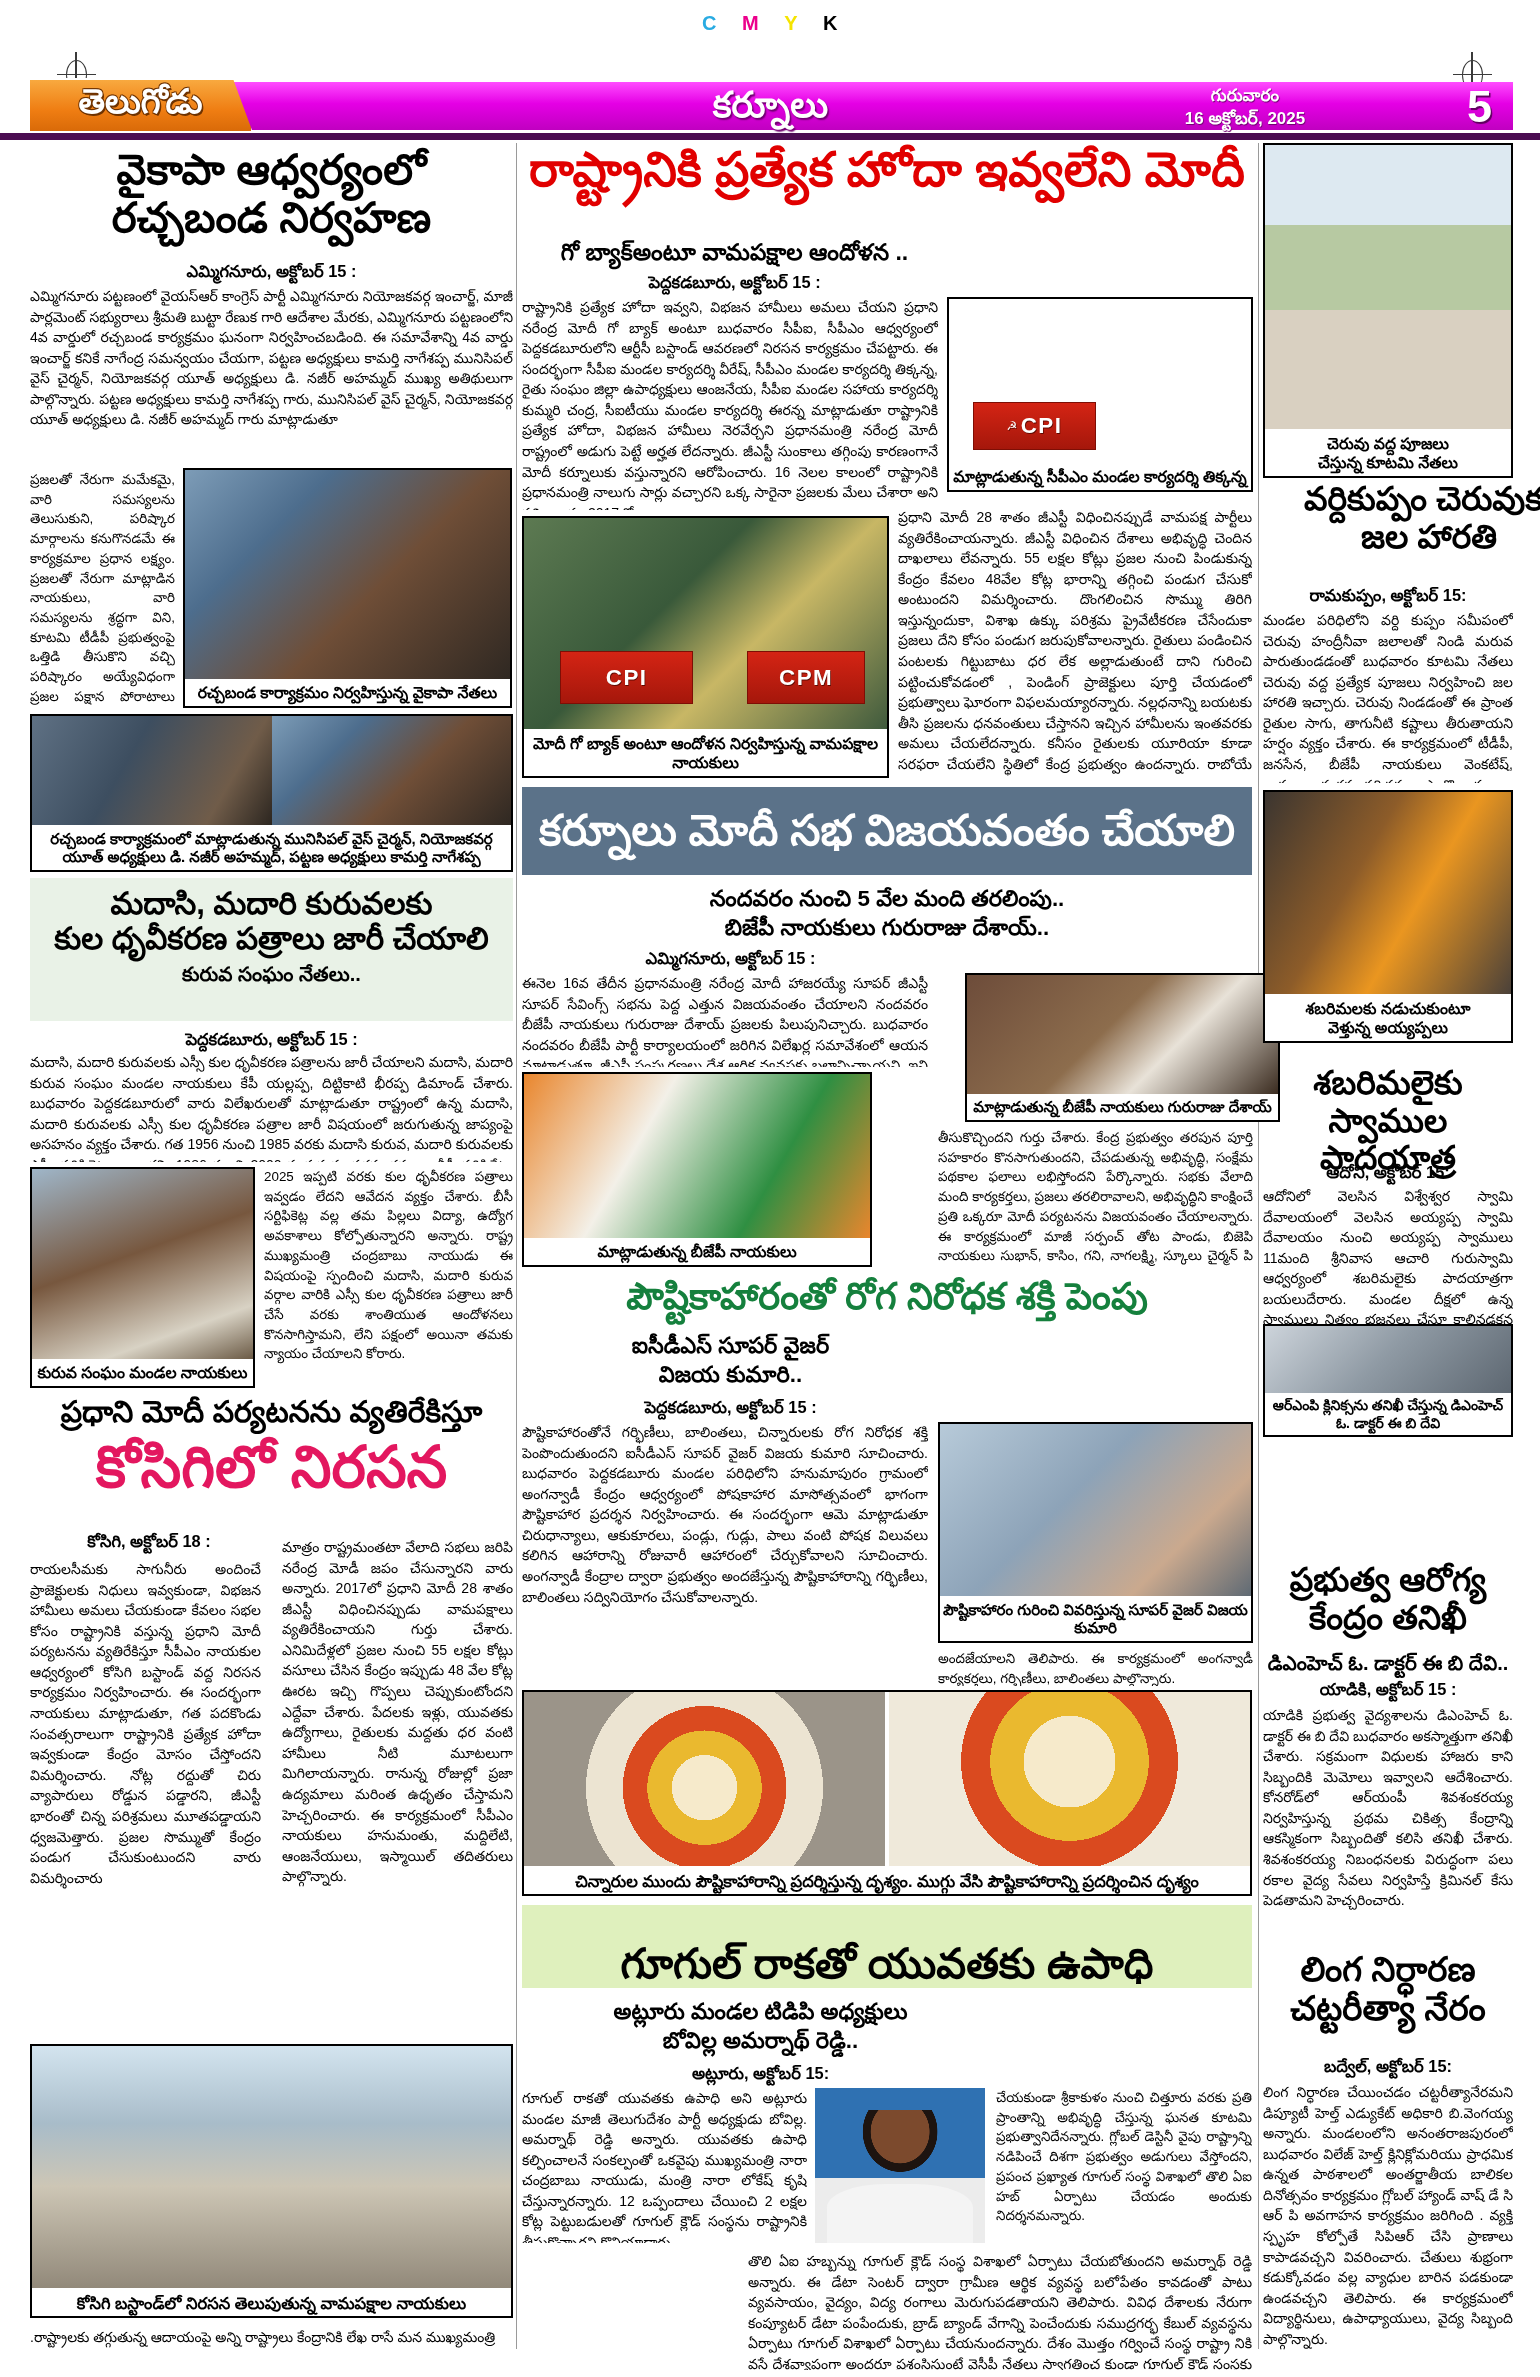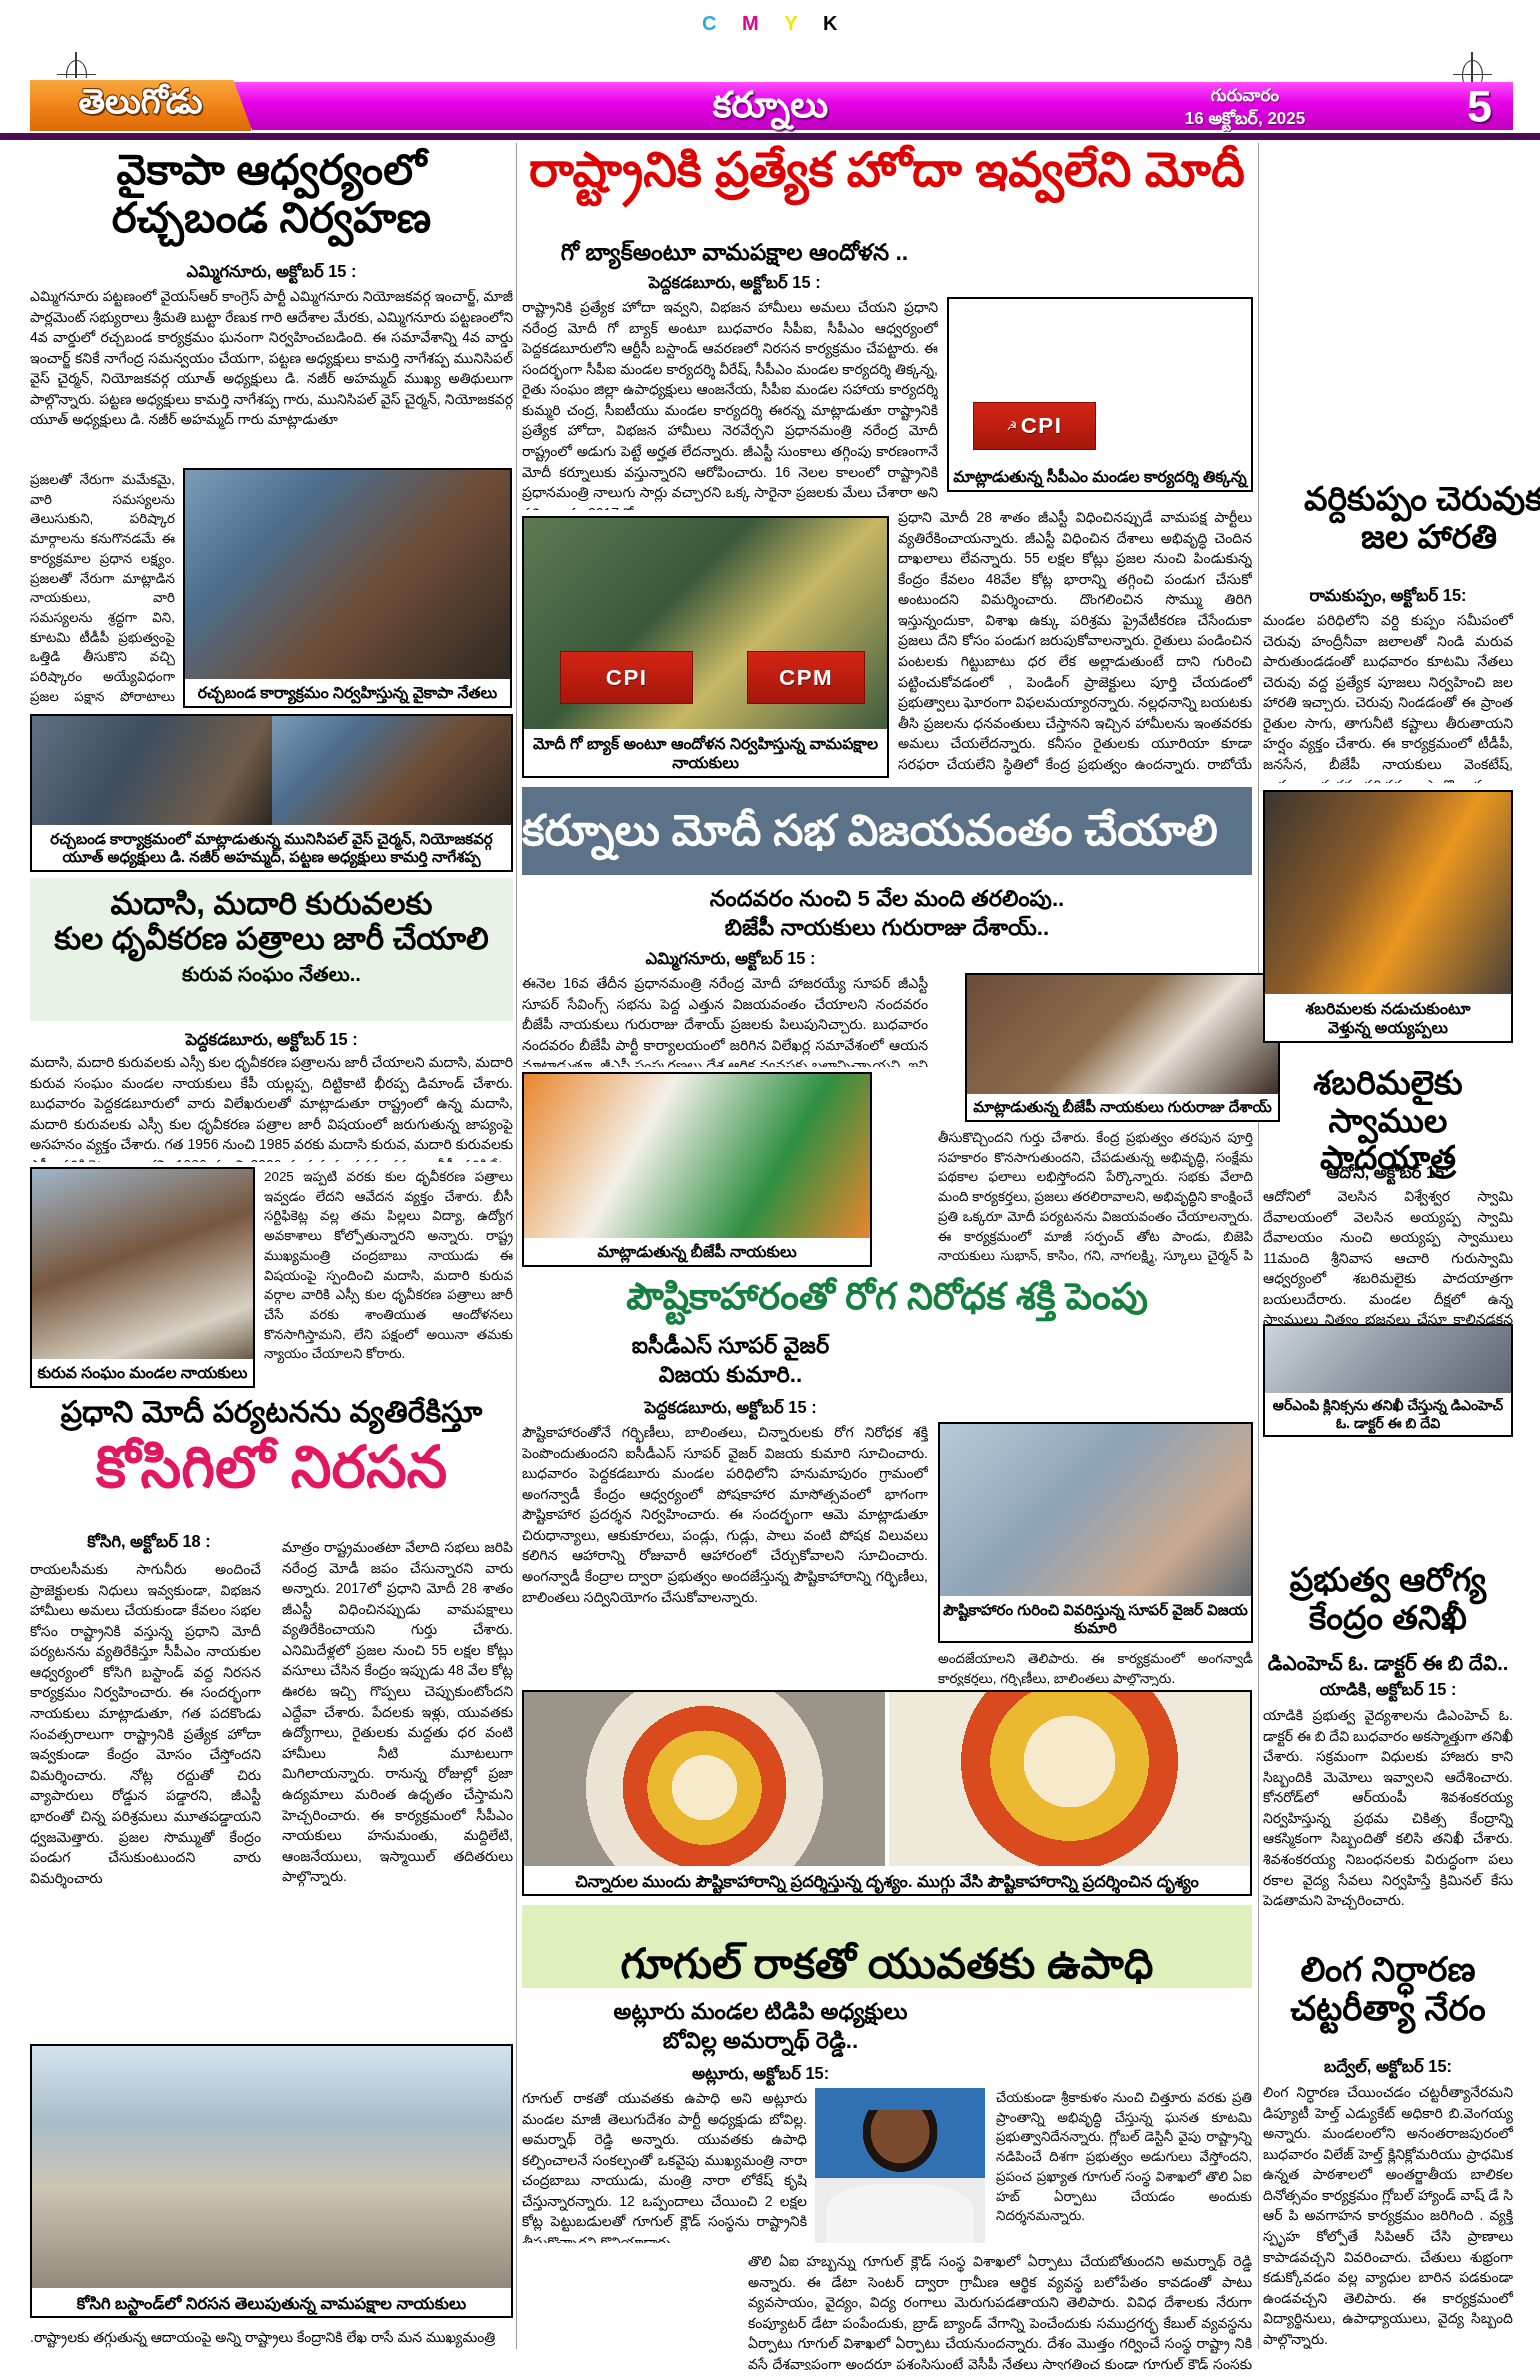--- a/index.html
+++ b/index.html
@@ -196,6 +196,11 @@
   <div class="abs body-txt" style="left:996px;top:2088px;width:256px;height:155px;font-size:13.4px;">చేయకుండా శ్రీకాకుళం నుంచి చిత్తూరు వరకు ప్రతి ప్రాంతాన్ని అభివృద్ధి చేస్తున్న ఘనత కూటమి ప్రభుత్వానిదేనన్నారు. గ్లోబల్ డెస్టినీ వైపు రాష్ట్రాన్ని నడిపించే దిశగా ప్రభుత్వం అడుగులు వేస్తోందని, ప్రపంచ ప్రఖ్యాత గూగుల్ సంస్థ విశాఖలో తొలి ఏఐ హబ్ ఏర్పాటు చేయడం అందుకు నిదర్శనమన్నారు.</div>
   <div class="abs body-txt" style="left:748px;top:2251px;width:504px;height:119px;">తొలి ఏఐ హబ్బన్ను గూగుల్ క్లౌడ్ సంస్థ విశాఖలో ఏర్పాటు చేయబోతుందని అమర్నాథ్ రెడ్డి అన్నారు. ఈ డేటా సెంటర్ ద్వారా గ్రామీణ ఆర్థిక వ్యవస్థ బలోపేతం కావడంతో పాటు వ్యవసాయం, వైద్యం, విద్య రంగాలు మెరుగుపడతాయని తెలిపారు. వివిధ దేశాలకు నేరుగా కంప్యూటర్ డేటా పంపేందుకు, బ్రాడ్ బ్యాండ్ వేగాన్ని పెంచేందుకు సముద్రగర్భ కేబుల్ వ్యవస్థను ఏర్పాటు గూగుల్ విశాఖలో ఏర్పాటు చేయనుందన్నారు. దేశం మొత్తం గర్వించే సంస్థ రాష్ట్రా నికి వస్తే దేశవ్యాప్తంగా అందరూ ప్రశంసిస్తుంటే వైసీపీ నేతలు స్వాగతించ కుండా గూగుల్ క్లౌడ్ సంస్థకు భూములు ఇవ్వకుండా అడ్డపడి ఆ సంస్థపై కూడా తప్పుడు ప్రచారం చేసేందుకు కుట్రలు చేయడం దుర్మార్గమన్నారు.</div>
 
+  <div class="photobox" style="left:1263px;top:143px;width:250px;height:335px;">
+    <div class="photo ph-pond"></div>
+    <div class="caption pre">చెరువు వద్ద పూజలు
+చేస్తున్న కూటమి నేతలు</div>
+  </div>
   <div class="abs hl pre" style="left:1263px;top:480px;width:250px;font-size:33px;margin-left:41px;">వర్దికుప్పం చెరువుకు
 జల హారతి</div>
   <div class="abs dateline" style="left:1263px;top:586px;width:250px;">రామకుప్పం, అక్టోబర్ 15:</div>

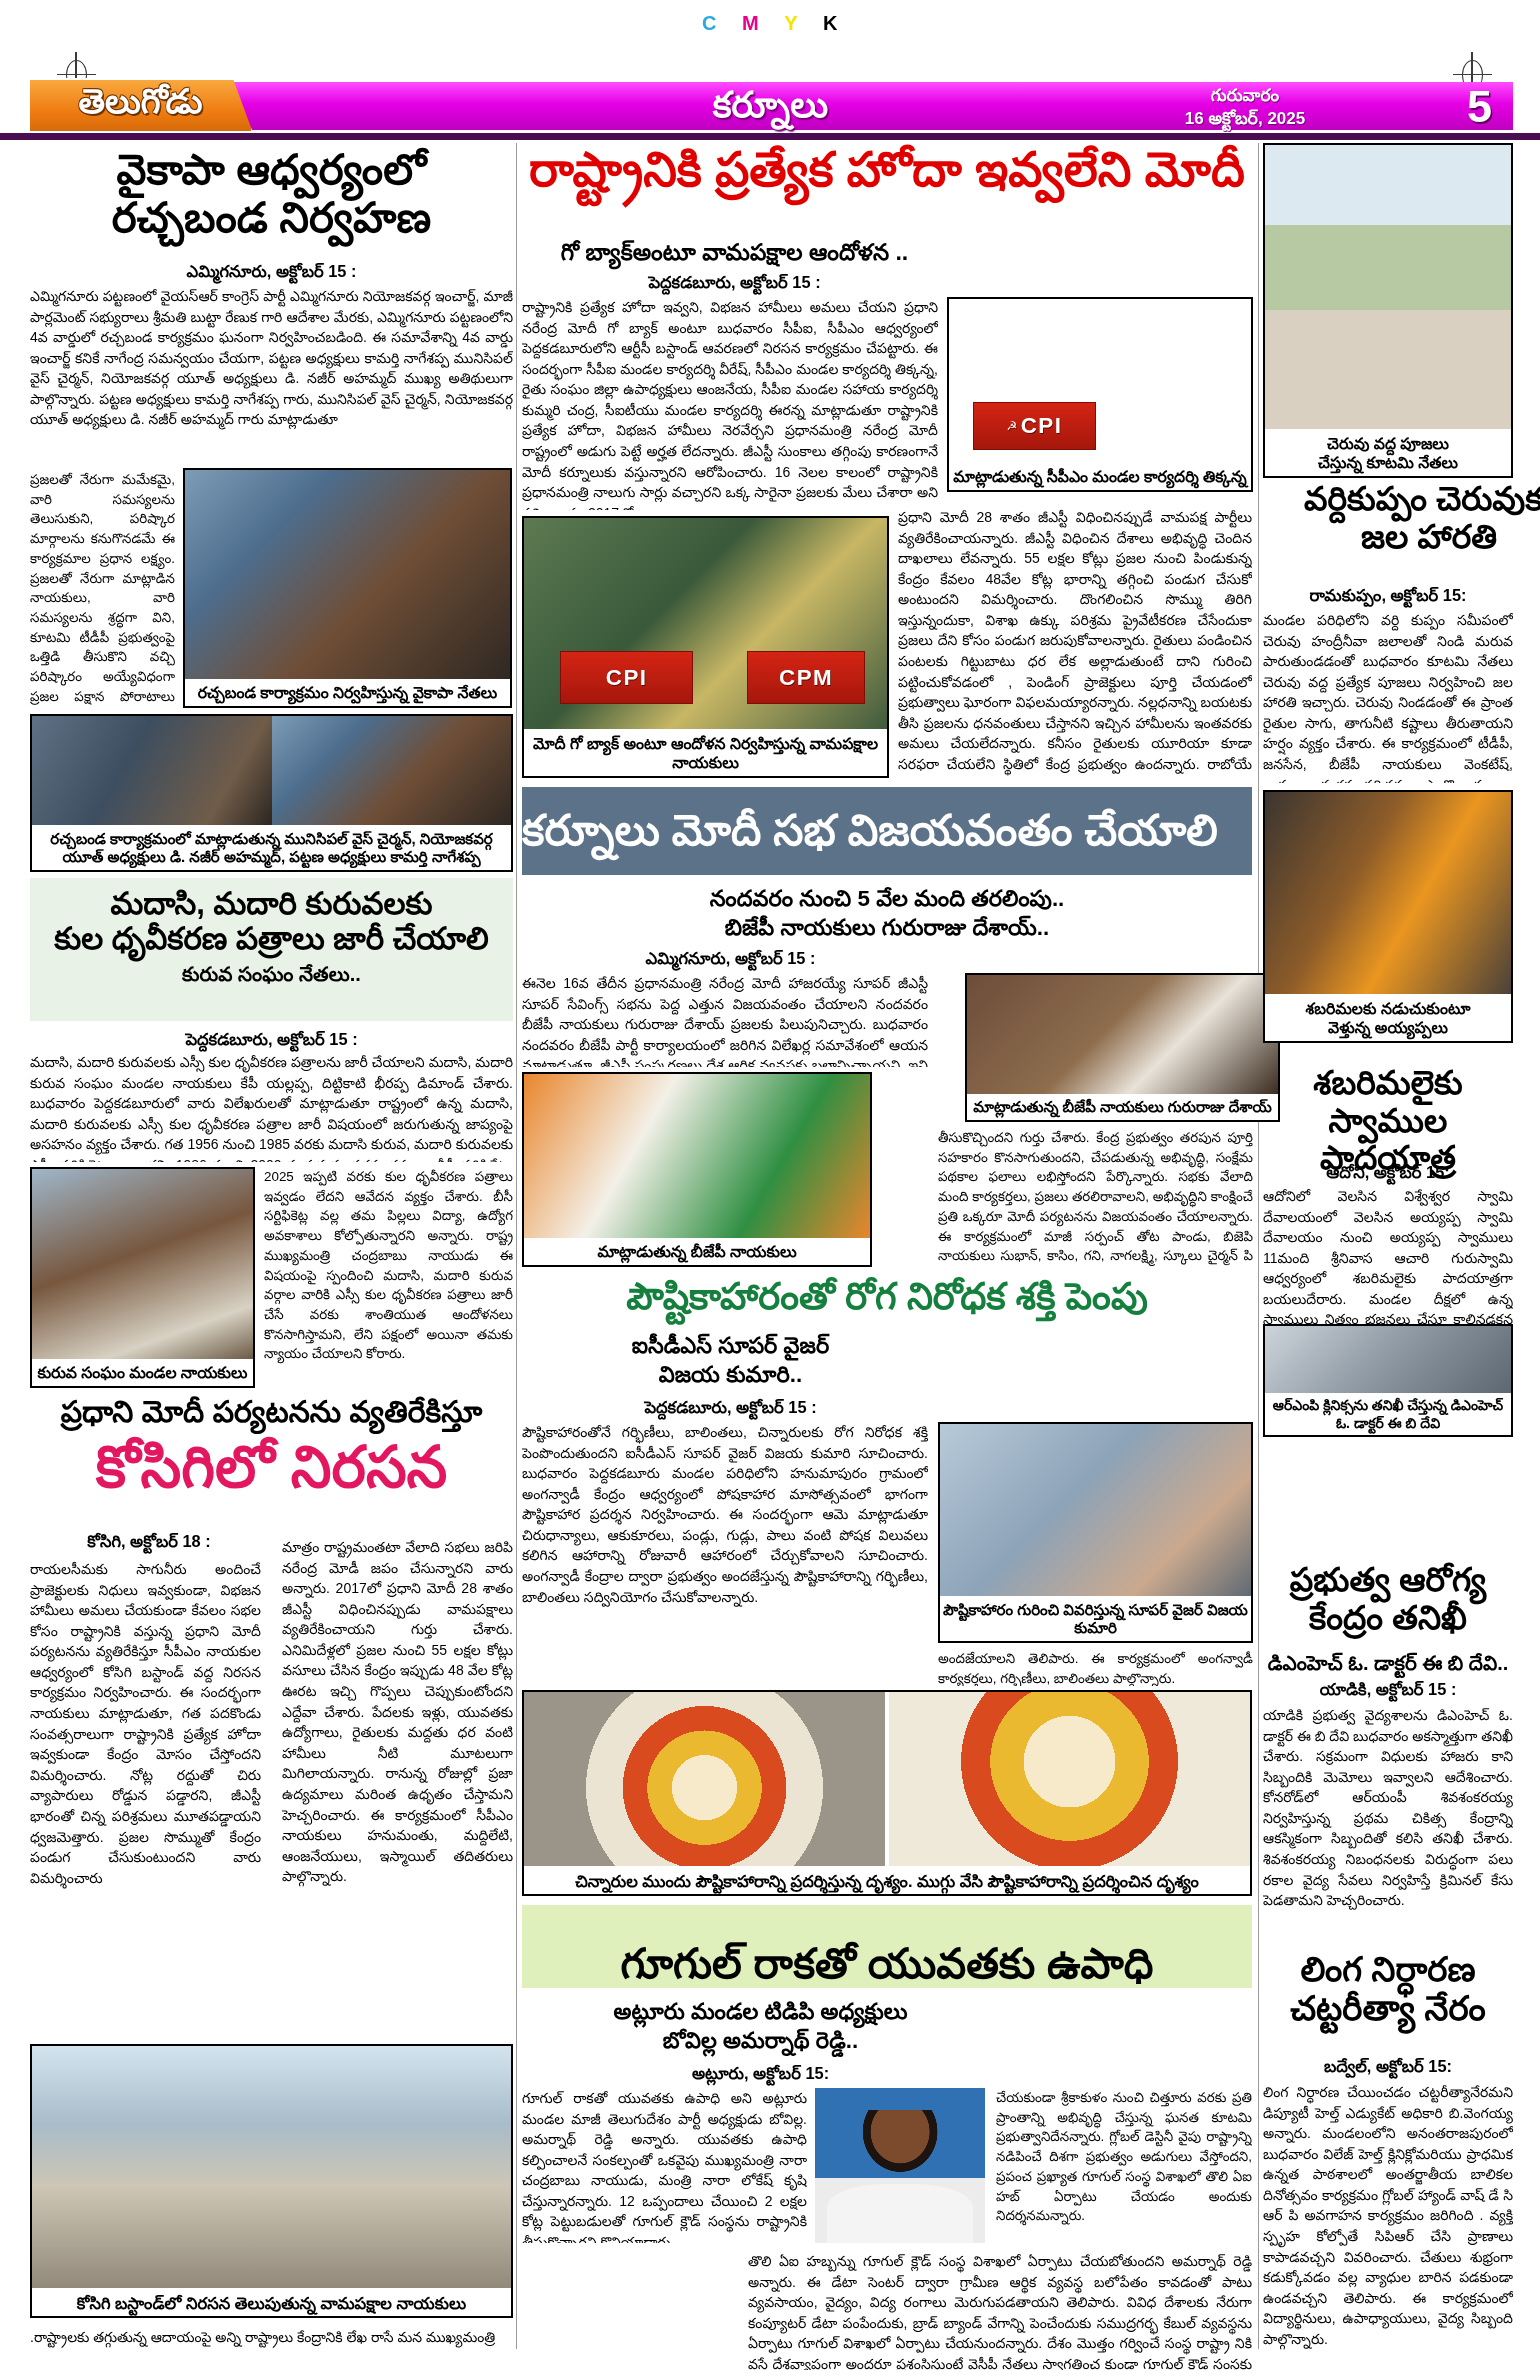--- a/index.html
+++ b/index.html
@@ -145,7 +145,7 @@
   </div>
   <div class="abs body-txt" style="left:898px;top:507px;width:354px;height:271px;">ప్రధాని మోదీ 28 శాతం జీఎస్టీ విధించినప్పుడే వామపక్ష పార్టీలు వ్యతిరేకించాయన్నారు. జీఎస్టీ విధించిన దేశాలు అభివృద్ధి చెందిన దాఖలాలు లేవన్నారు. 55 లక్షల కోట్లు ప్రజల నుంచి పిండుకున్న కేంద్రం కేవలం 48వేల కోట్ల భారాన్ని తగ్గించి పండుగ చేసుకో అంటుందని విమర్శించారు. దొంగలించిన సొమ్ము తిరిగి ఇస్తున్నందుకా, విశాఖ ఉక్కు పరిశ్రమ ప్రైవేటీకరణ చేసేందుకా ప్రజలు దేని కోసం పండుగ జరుపుకోవాలన్నారు. రైతులు పండించిన పంటలకు గిట్టుబాటు ధర లేక అల్లాడుతుంటే దాని గురించి పట్టించుకోవడంలో , పెండింగ్ ప్రాజెక్టులు పూర్తి చేయడంలో ప్రభుత్వాలు ఘోరంగా విఫలమయ్యారన్నారు. నల్లధనాన్ని బయటకు తీసి ప్రజలను ధనవంతులు చేస్తానని ఇచ్చిన హామీలను ఇంతవరకు అమలు చేయలేదన్నారు. కనీసం రైతులకు యూరియా కూడా సరఫరా చేయలేని స్థితిలో కేంద్ర ప్రభుత్వం ఉందన్నారు. రాబోయే రోజుల్లో బిజెపి ప్రభుత్వానికి ప్రజలే తగిన గుణపాఠం చెబుతారని హెచ్చరించారు. ఈ కార్యక్రమంలో వామపక్ష నాయకులు  దేవదాసు, ఓబులేశు, ఆంజనేయ, ఆటో కుంటెన్న, తలారి బాబు, హుస్సేన్, బాబు తదితరులు పాల్గొన్నారు.</div>
 
-  <div class="abs" style="left:522px;top:787px;width:730px;height:88px;background:#5b7289;display:flex;align-items:center;">
+  <div class="abs" style="left:522px;top:787px;width:730px;height:88px;background:#5b7289;display:flex;align-items:center;justify-content:center;">
     <div class="hl" style="font-size:43px;color:#fff;">కర్నూలు మోదీ సభ  విజయవంతం చేయాలి</div>
   </div>
   <div class="abs subhead pre" style="left:522px;top:884px;width:730px;font-size:22.4px;">నందవరం నుంచి 5 వేల మంది  తరలింపు..

